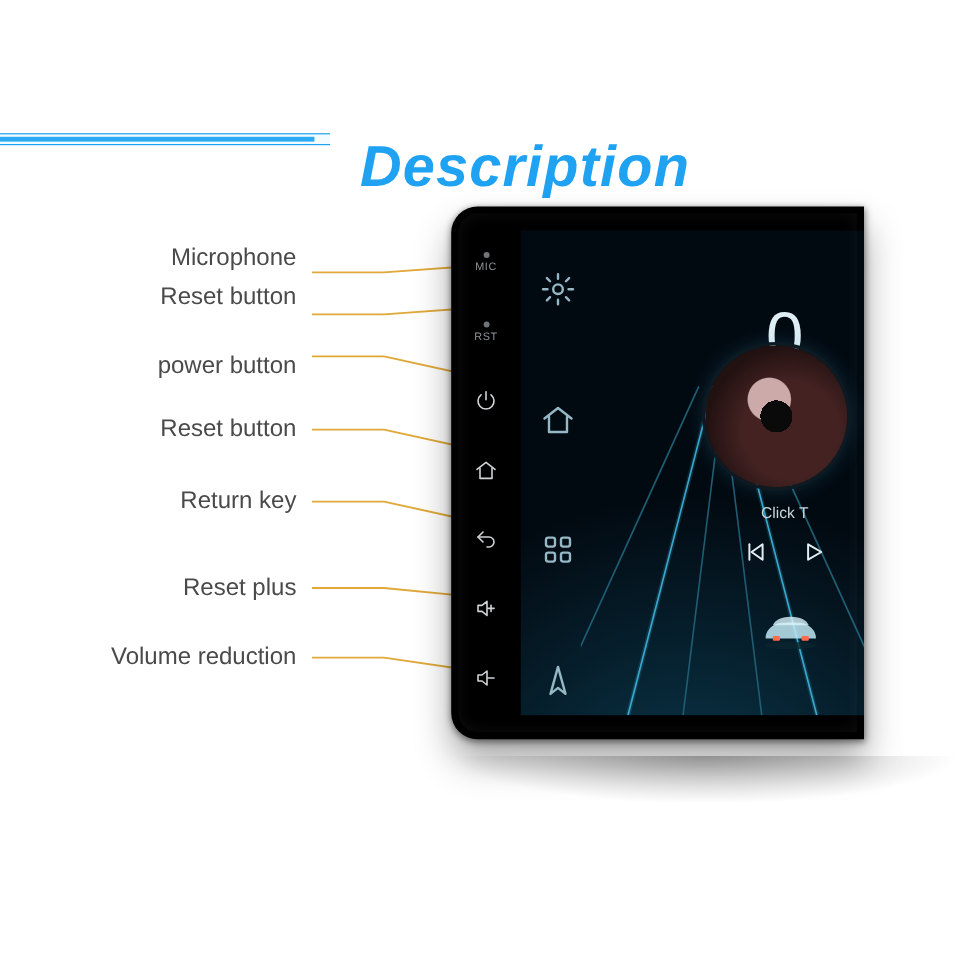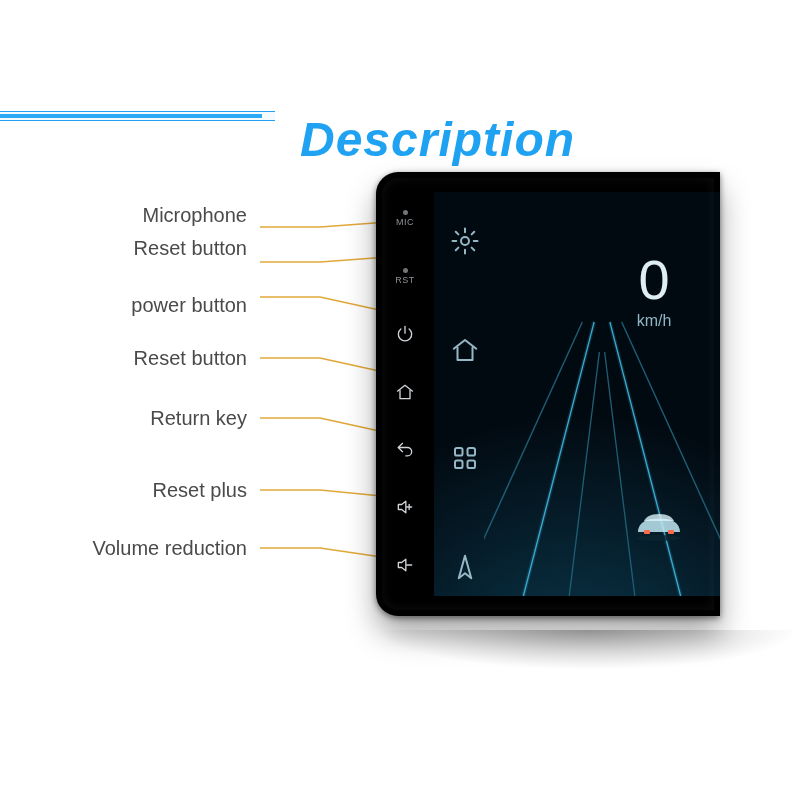--- a/index.html
+++ b/index.html
@@ -351,6 +351,23 @@
       </svg>
     </div>
 
+    <div class="nowplaying">
+      <div class="album"></div>
+      <div class="np-caption">Click T</div>
+      <div class="np-controls">
+        <span>
+          <svg viewBox="0 0 24 24">
+            <path d="M18 5v14L8 12z"></path>
+              <path d="M6 5v14"></path>
+          </svg>
+        </span>
+        <span>
+          <svg viewBox="0 0 24 24">
+            <path d="M7 5v14l12-7z"></path>
+          </svg>
+        </span>
+      </div>
+    </div>
 
   </div>
 </div>

